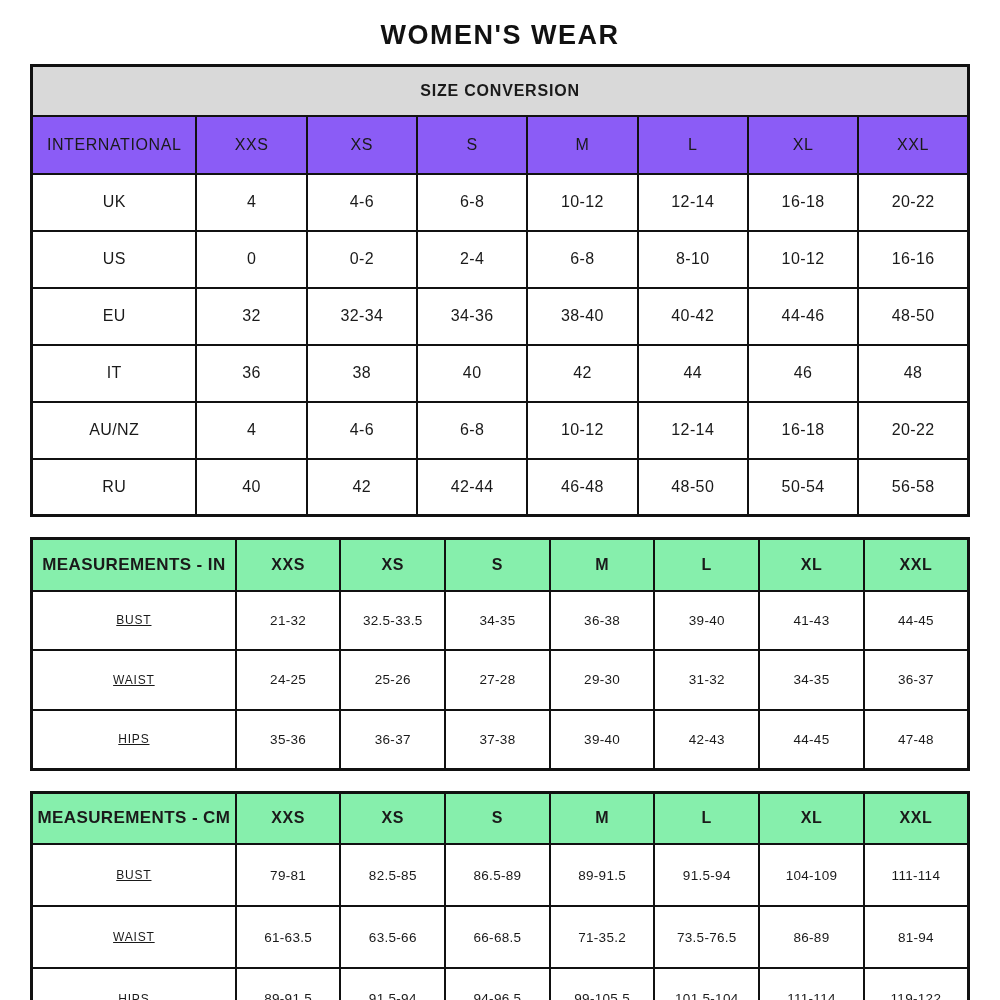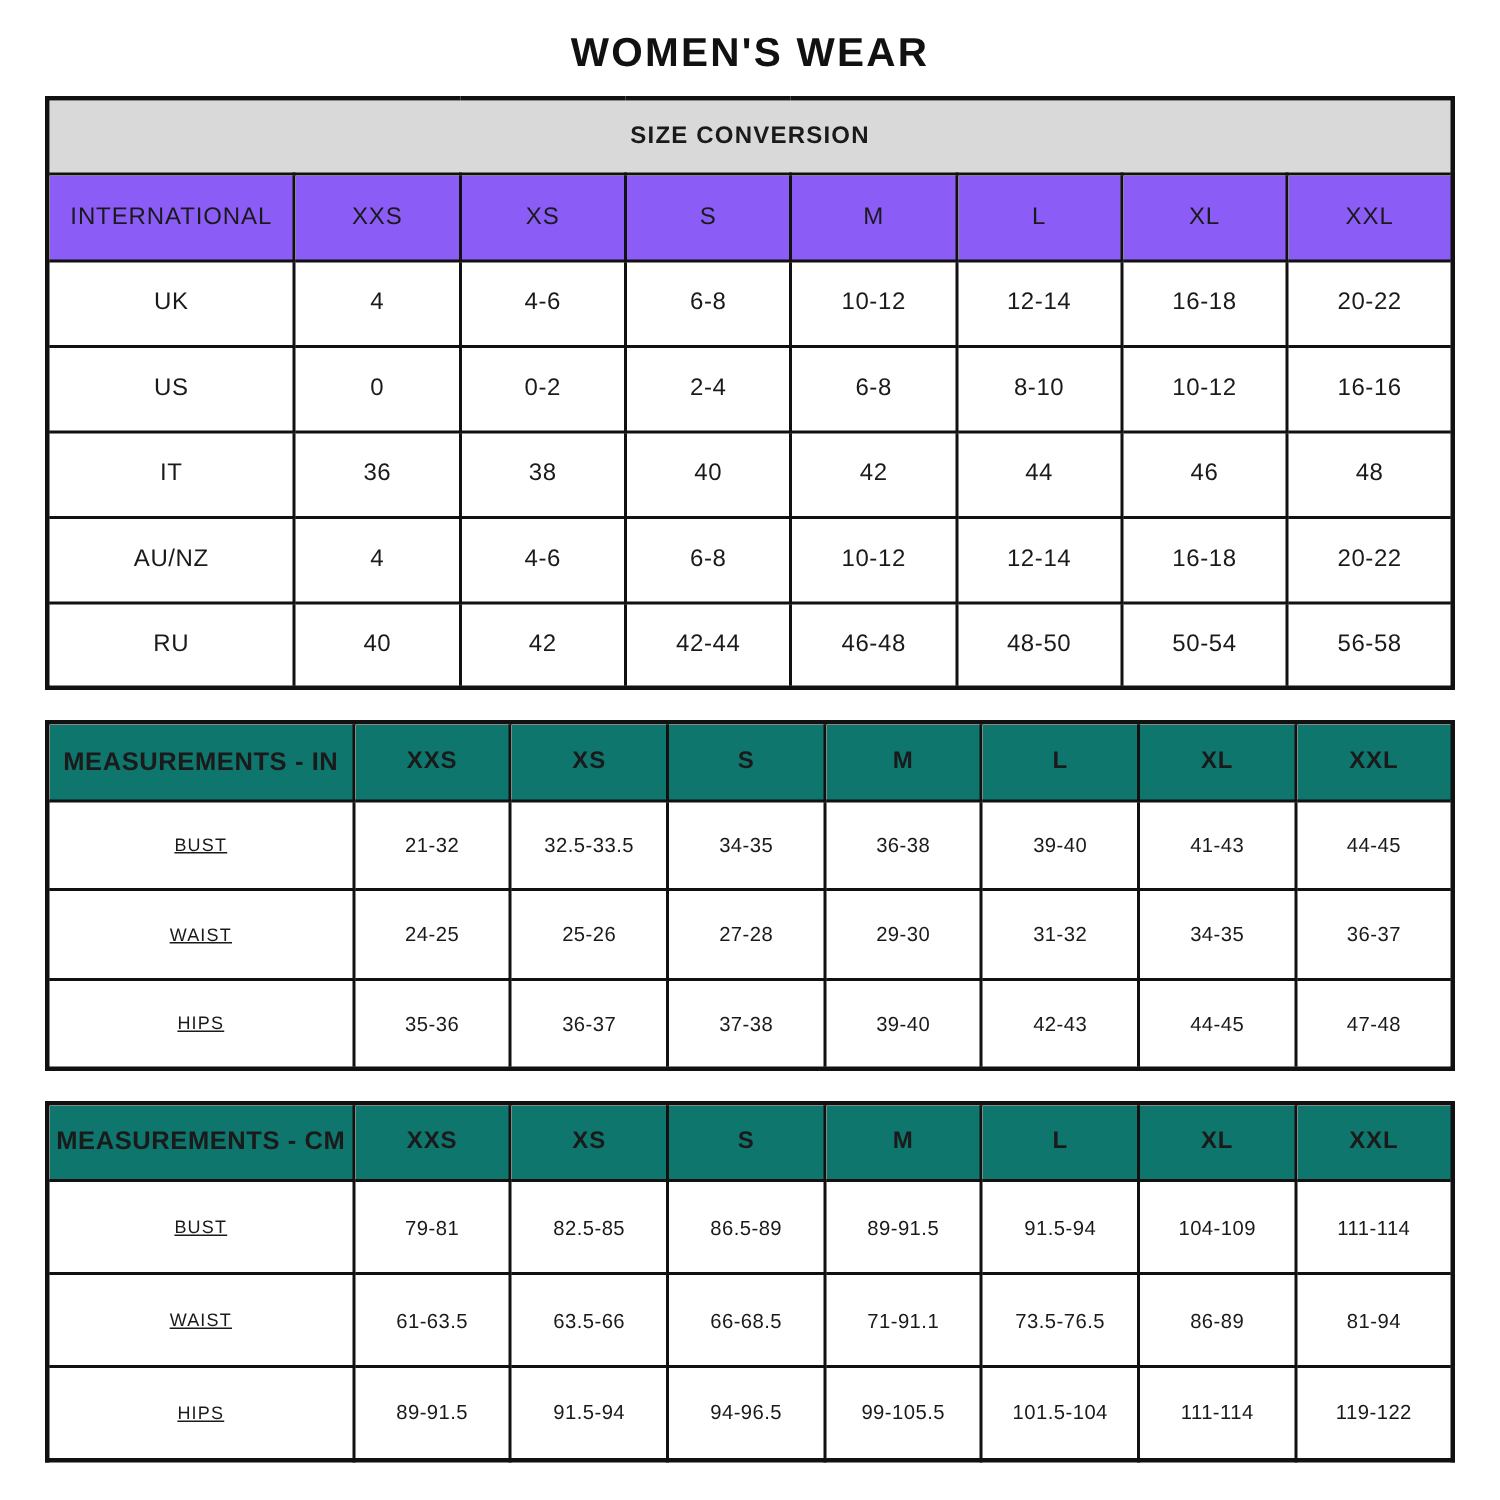--- a/index.html
+++ b/index.html
@@ -122,6 +122,16 @@
           <td>16-16</td>
         </tr>
         <tr>
+          <td class="row-label">EU</td>
+          <td>32</td>
+          <td>32-34</td>
+          <td>34-36</td>
+          <td>38-40</td>
+          <td>40-42</td>
+          <td>44-46</td>
+          <td>48-50</td>
+        </tr>
+        <tr>
           <td class="row-label">IT</td>
           <td>36</td>
           <td>38</td>

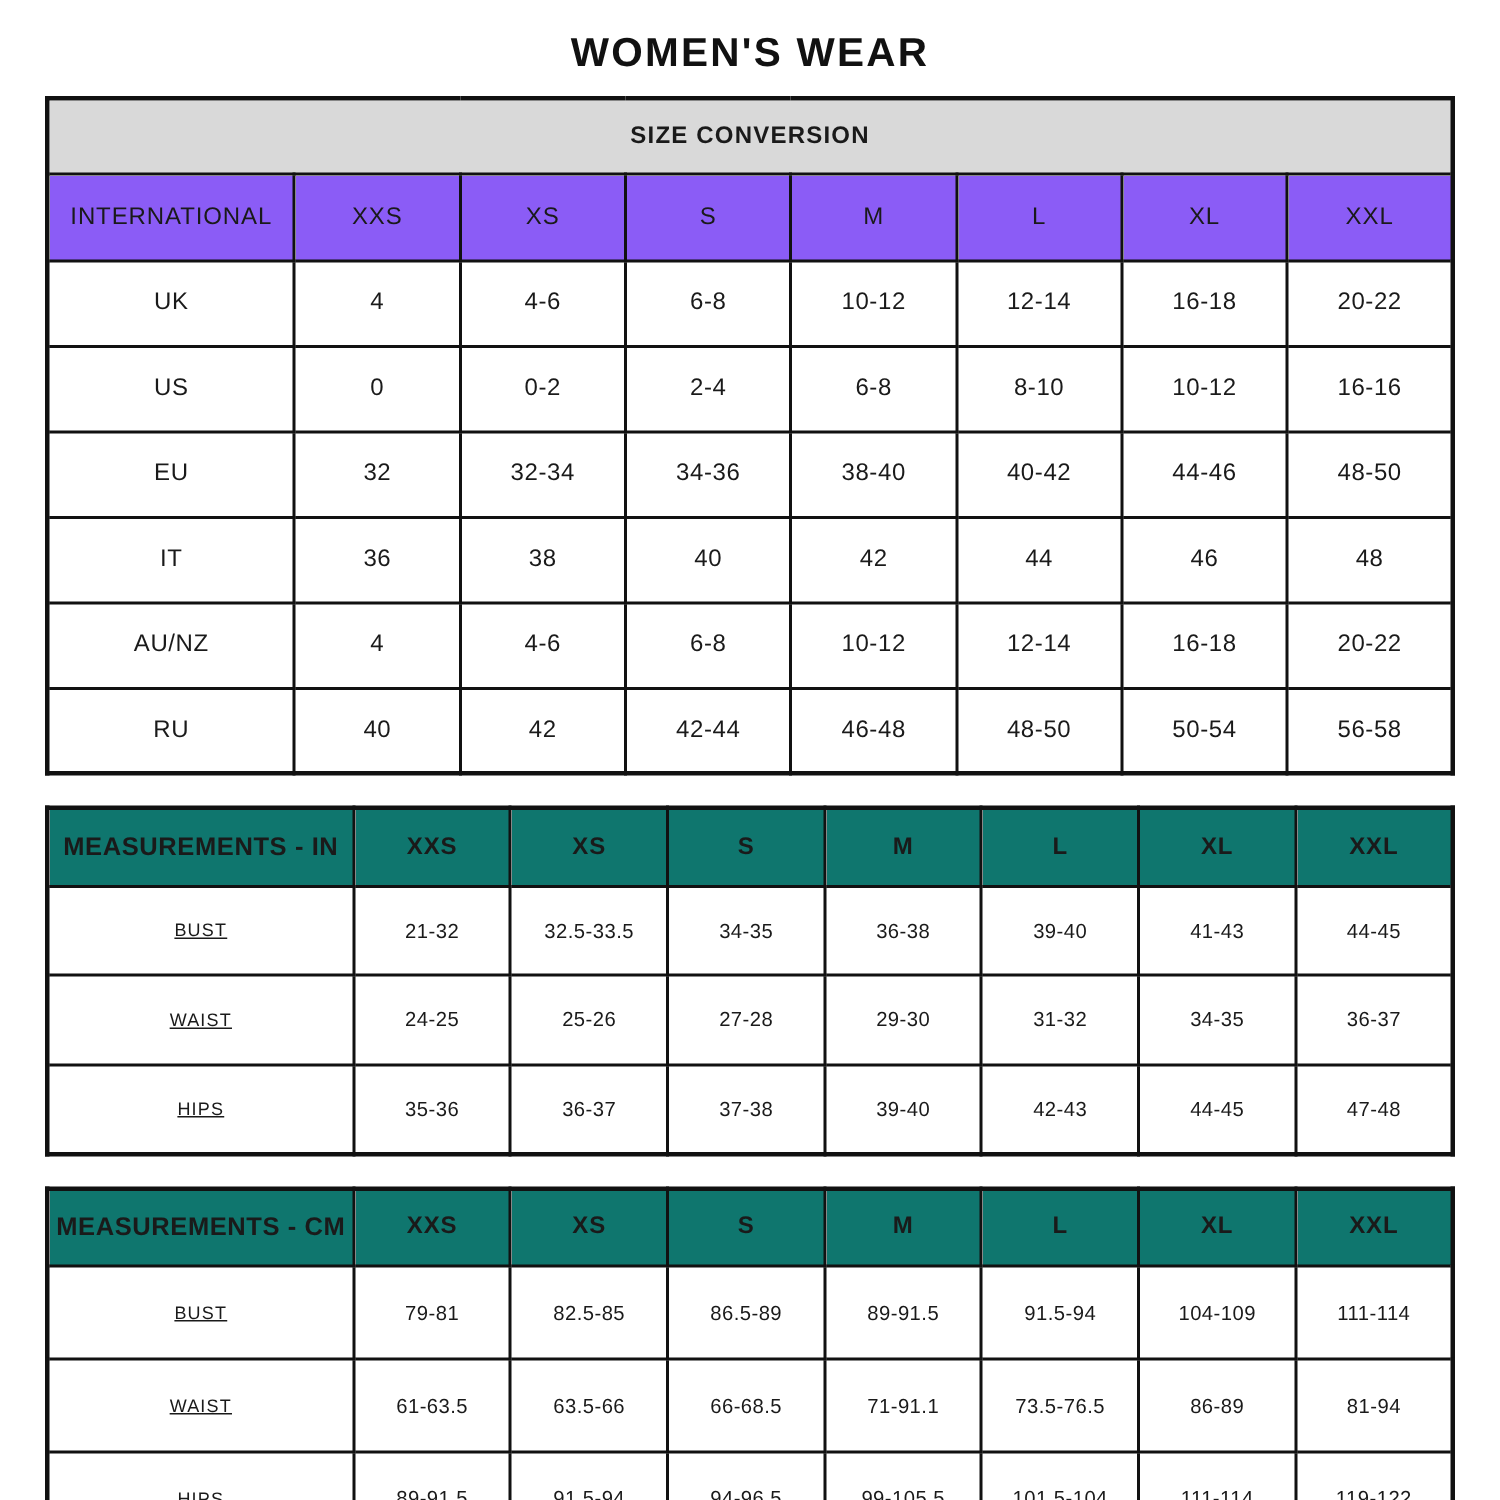--- a/index.html
+++ b/index.html
@@ -54,7 +54,7 @@
   .t-conv .col-label { width: 17.6%; }
   
   .t-meas .header-row th {
-    background: #0f766e;
+    background: #86efac;
     height: 52px;
     font-weight: 700;
     font-size: 16px;

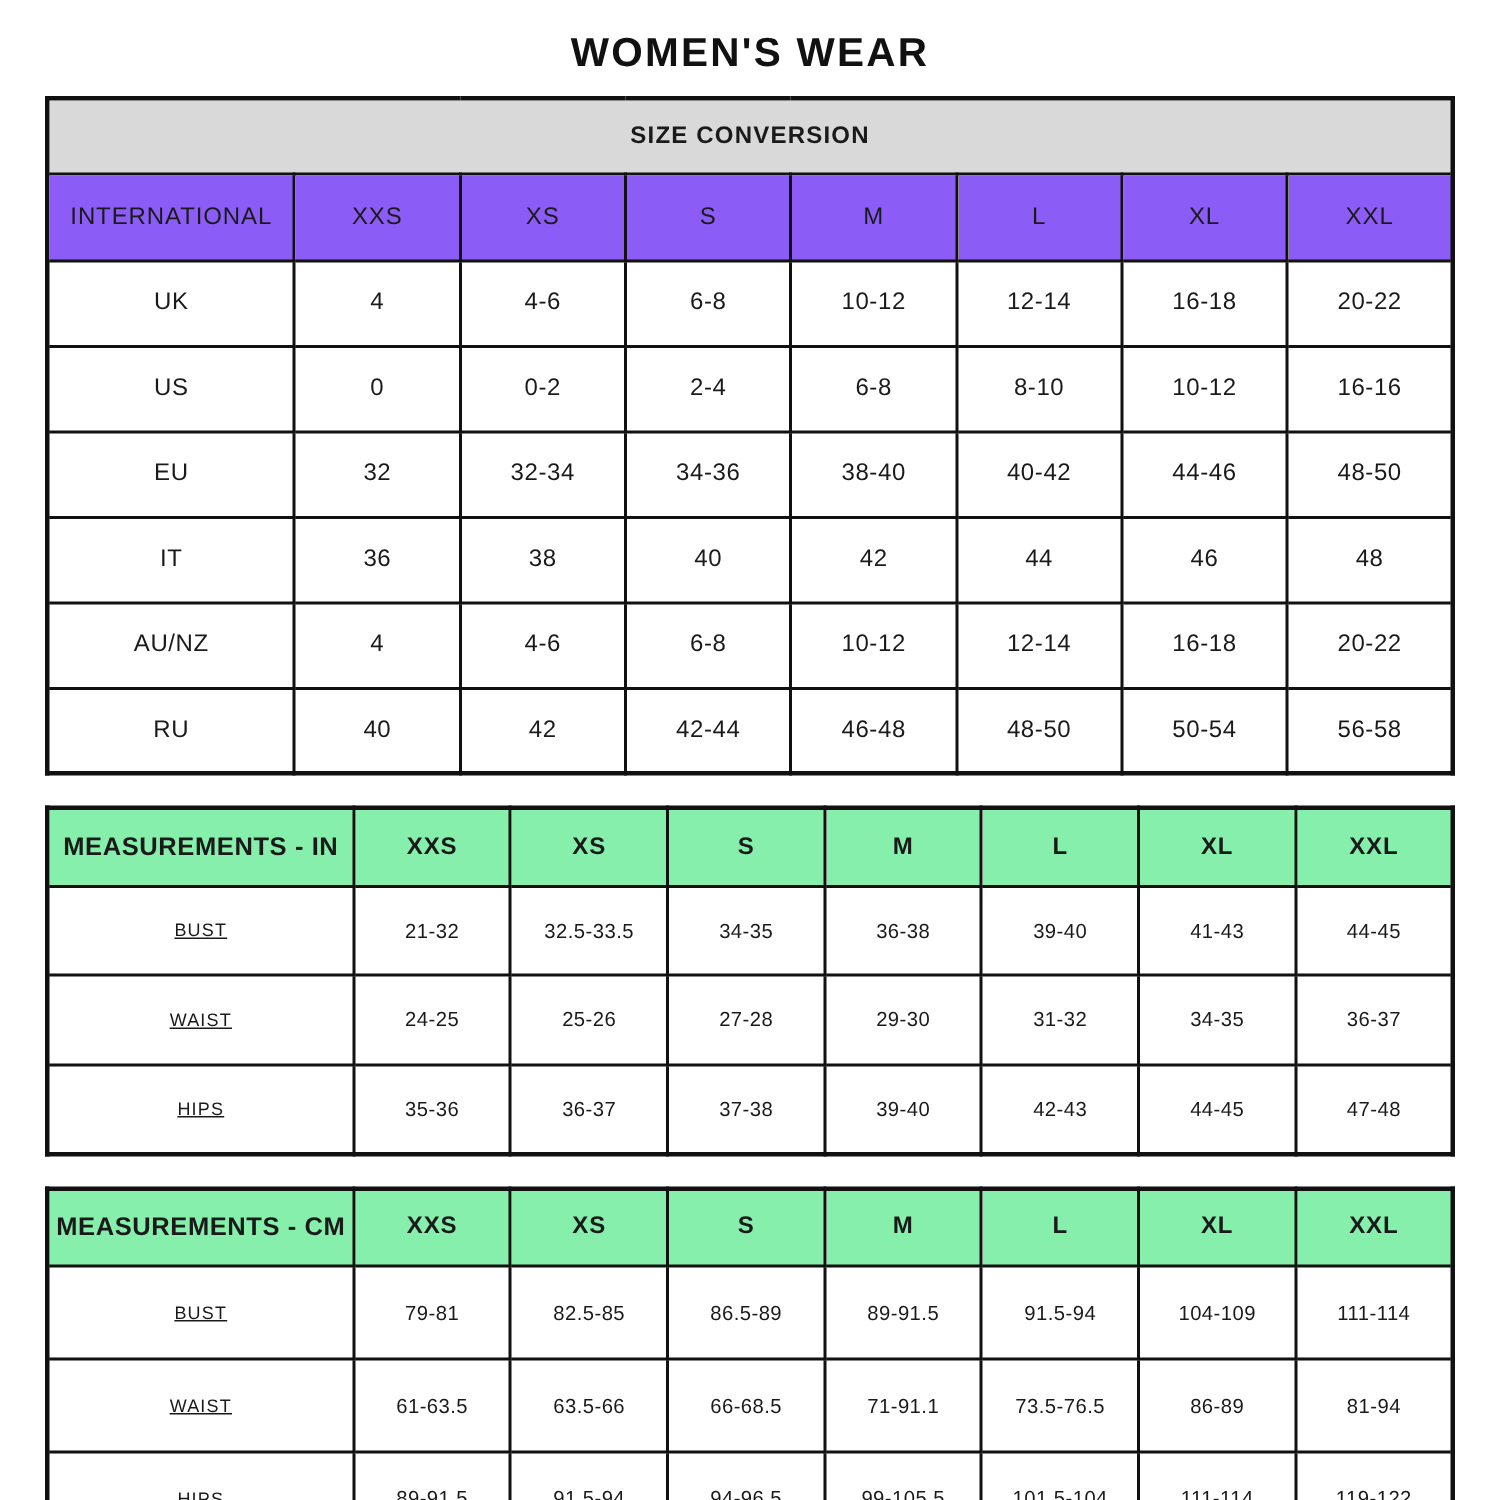--- a/index.html
+++ b/index.html
@@ -260,7 +260,7 @@
           <td>61-63.5</td>
           <td>63.5-66</td>
           <td>66-68.5</td>
-          <td>71-91.1</td>
+          <td>71-35.2</td>
           <td>73.5-76.5</td>
           <td>86-89</td>
           <td>81-94</td>

